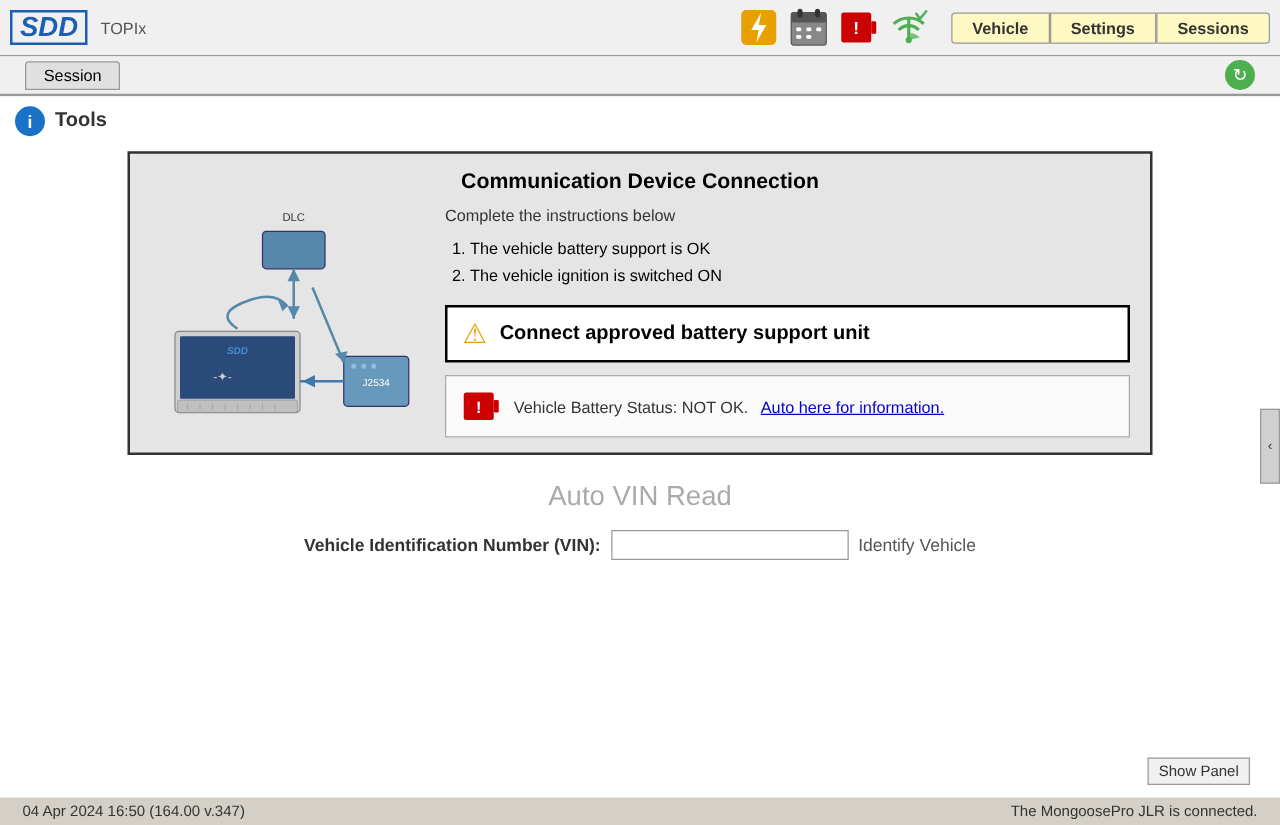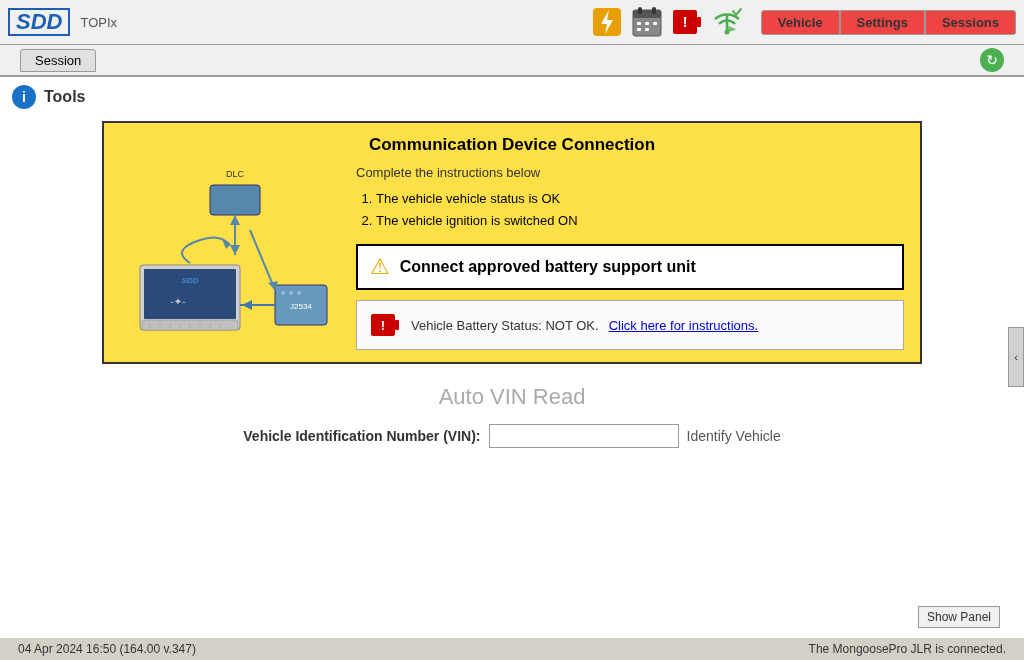--- a/index.html
+++ b/index.html
@@ -54,7 +54,7 @@
     }
     .nav-tab {
       border: 1px solid #999;
-      background: #ef4444;
+      background: #fef9c3;
       padding: 4px 16px;
       cursor: pointer;
       font-size: 13px;

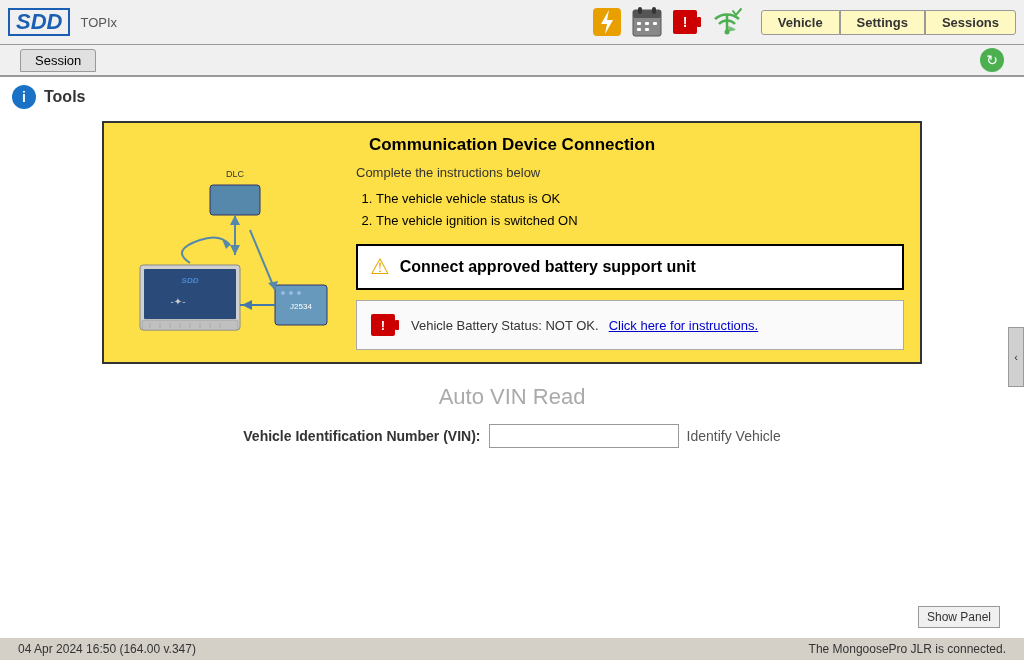--- a/index.html
+++ b/index.html
@@ -135,7 +135,7 @@
       margin: 0 auto 20px auto;
       max-width: 820px;
       padding: 12px 16px;
-      background: #fde047;
+      background: #e5e5e5;
     }
     #device-connection-title {
       font-size: 17px;

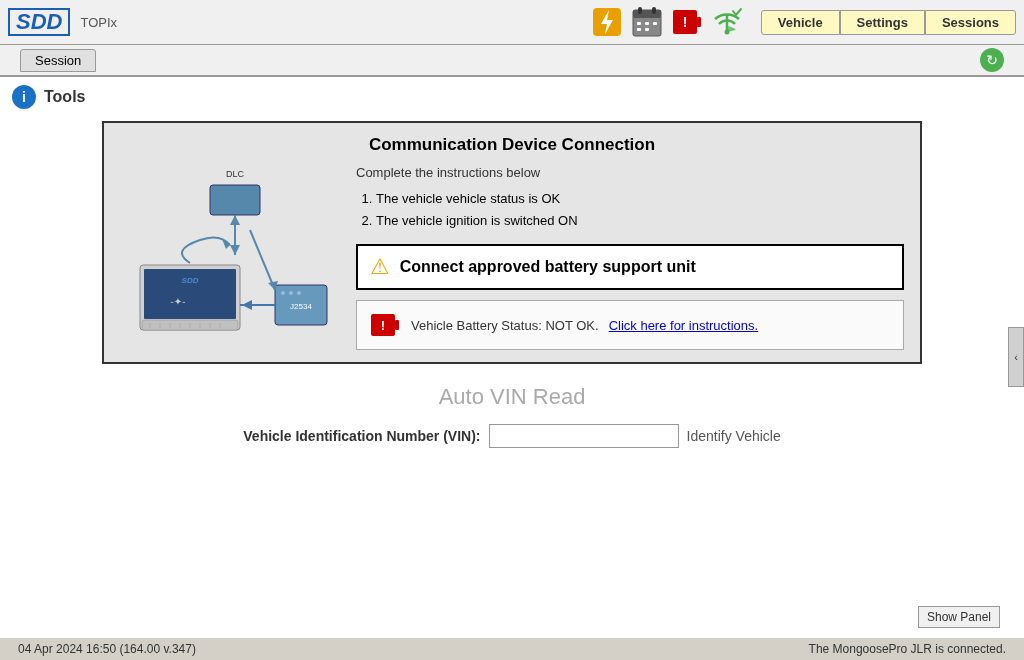--- a/index.html
+++ b/index.html
@@ -420,7 +420,7 @@
       <div id="device-instructions">
         <div id="complete-text">Complete the instructions below</div>
         <ol id="instructions-list">
-          <li>The vehicle vehicle status is OK</li>
+          <li>The vehicle battery support is OK</li>
           <li>The vehicle ignition is switched ON</li>
         </ol>
 

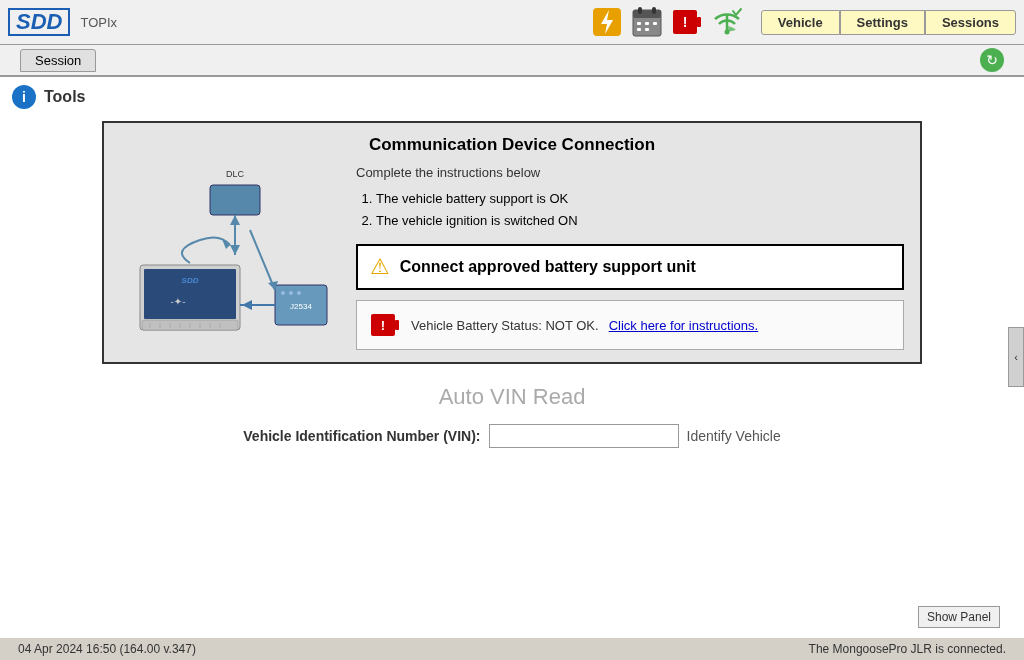--- a/index.html
+++ b/index.html
@@ -439,7 +439,7 @@
             </svg>
           </div>
           <span id="battery-status-text">Vehicle Battery Status:  NOT OK.</span>
-          <a id="battery-status-link" href="#">Click here for instructions.</a>
+          <a id="battery-status-link" href="#">Auto here for information.</a>
         </div>
       </div>
     </div>

